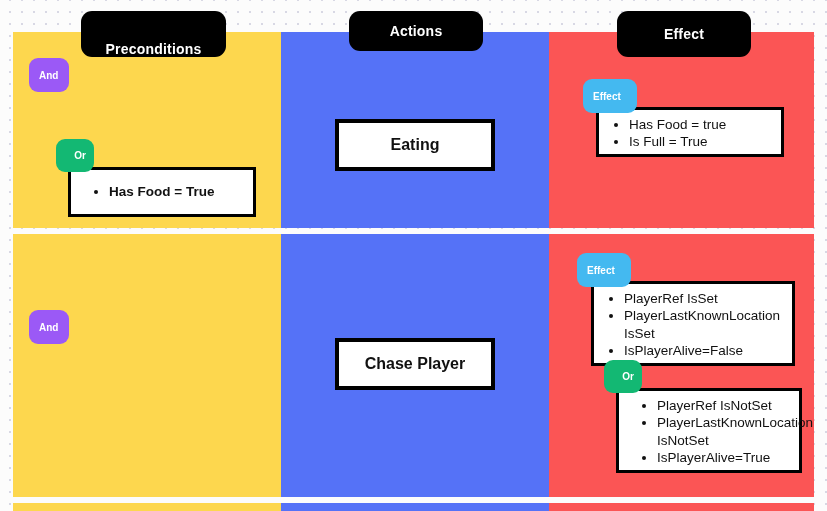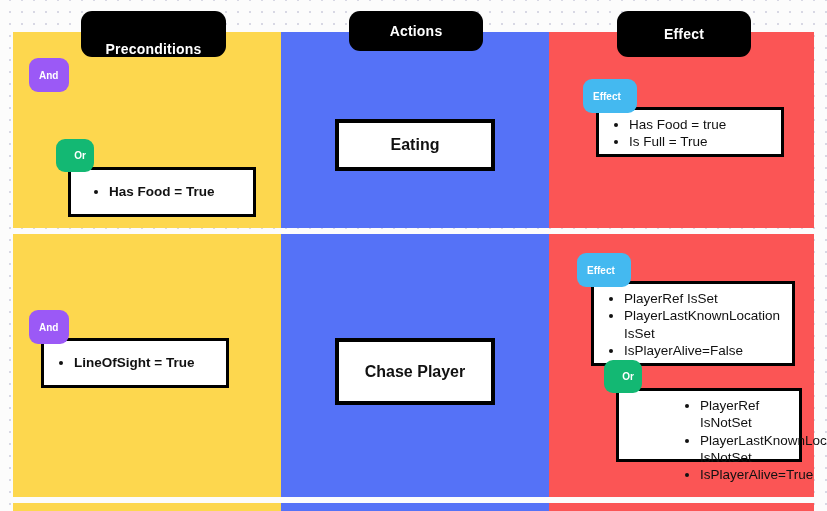--- a/index.html
+++ b/index.html
@@ -158,11 +158,6 @@
   <div class="tag and" style="left:29px; top:310px; width:40px; height:34px;">
     <span>And</span>
   </div>
-  <div class="cbox bold" style="left:41px; top:338px; width:188px; height:50px;">
-    <ul style="padding-top:13px;">
-      <li>LineOfSight = True</li>
-    </ul>
-  </div>
 
   <div class="action-box" style="left:335px; top:338px; width:160px; height:67px;">
     <span>Chase Player</span>

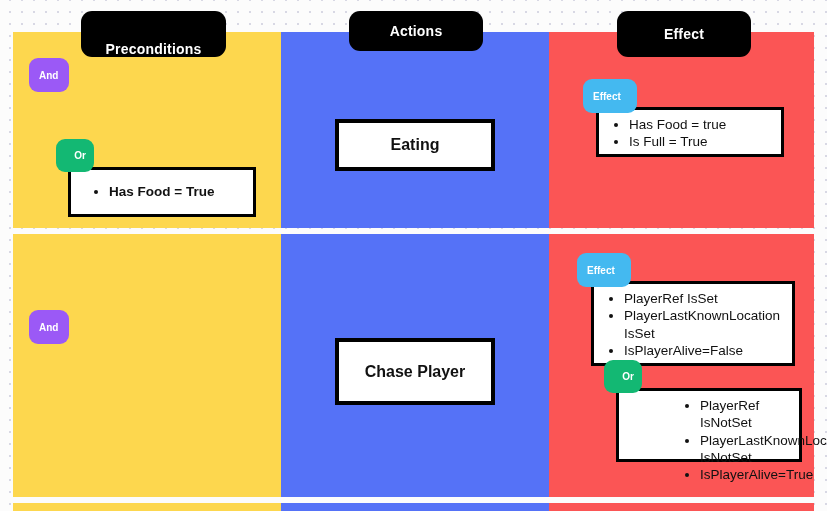--- a/index.html
+++ b/index.html
@@ -159,7 +159,7 @@
     <span>And</span>
   </div>
 
-  <div class="action-box" style="left:335px; top:338px; width:160px; height:67px;">
+  <div class="action-box" style="left:335px; top:338px; width:160px; height:52px;">
     <span>Chase Player</span>
   </div>
 

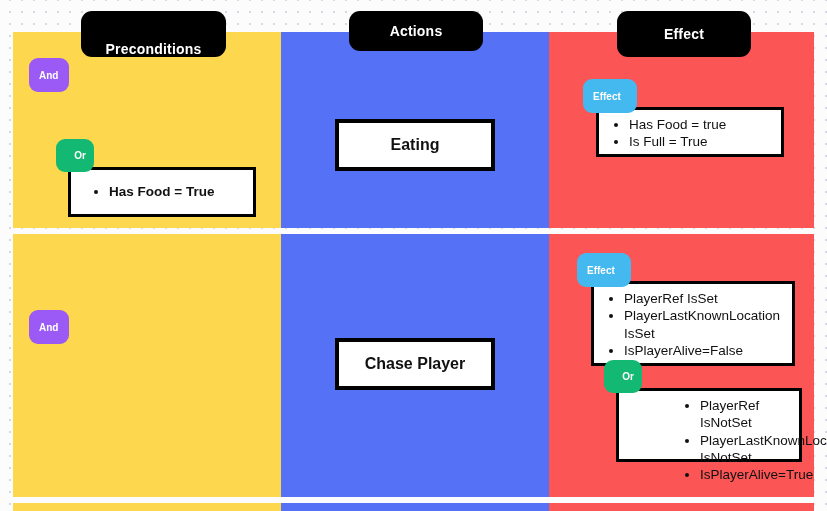--- a/index.html
+++ b/index.html
@@ -177,7 +177,7 @@
   <div class="tag or" style="left:604px; top:360px; width:38px; height:33px;">
     <span>Or</span>
   </div>
-  <div class="cbox plain" style="left:616px; top:388px; width:186px; height:74px;padding-left:43px;">
+  <div class="cbox plain" style="left:616px; top:388px; width:186px; height:85px;">
     <ul style="padding-left:38px;">
       <li>PlayerRef IsNotSet</li>
       <li>PlayerLastKnownLocation IsNotSet</li>

